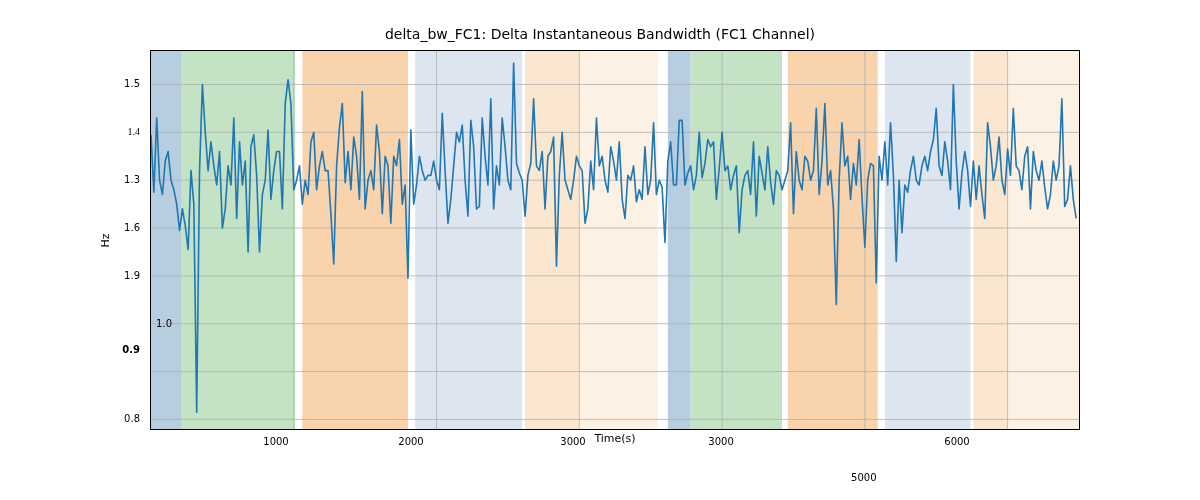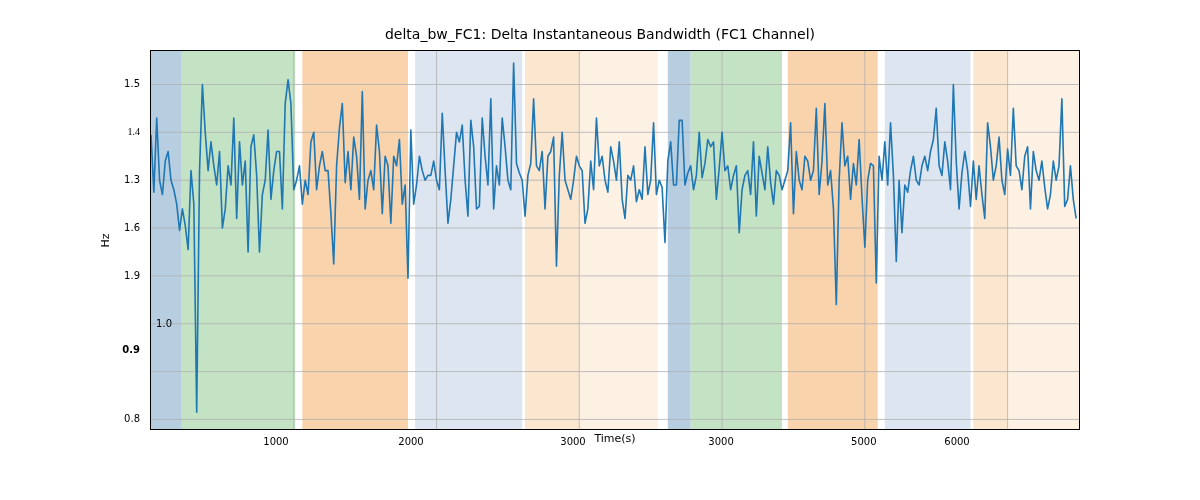--- a/index.html
+++ b/index.html
@@ -116,7 +116,7 @@
       <div class="xtick" style="left: 411px;">2000</div>
       <div class="xtick" style="left: 573px;">3000</div>
       <div class="xtick" style="left: 721.077px;">3000</div>
-      <div class="xtick" style="left: 863.846px;">5000</div>
+      <div class="xtick" style="left: 863.846px; margin-top: 36px;">5000</div>
       <div class="xtick" style="left: 957px;">6000</div>
     </div>
   <div id="yticks-container">

